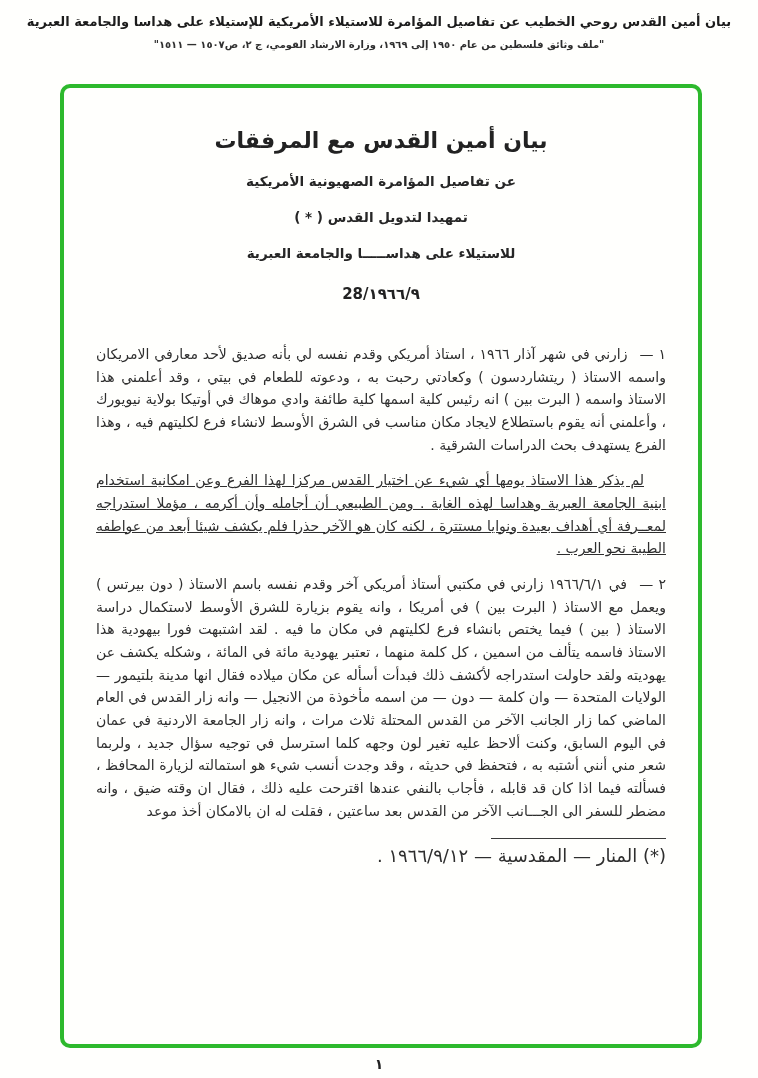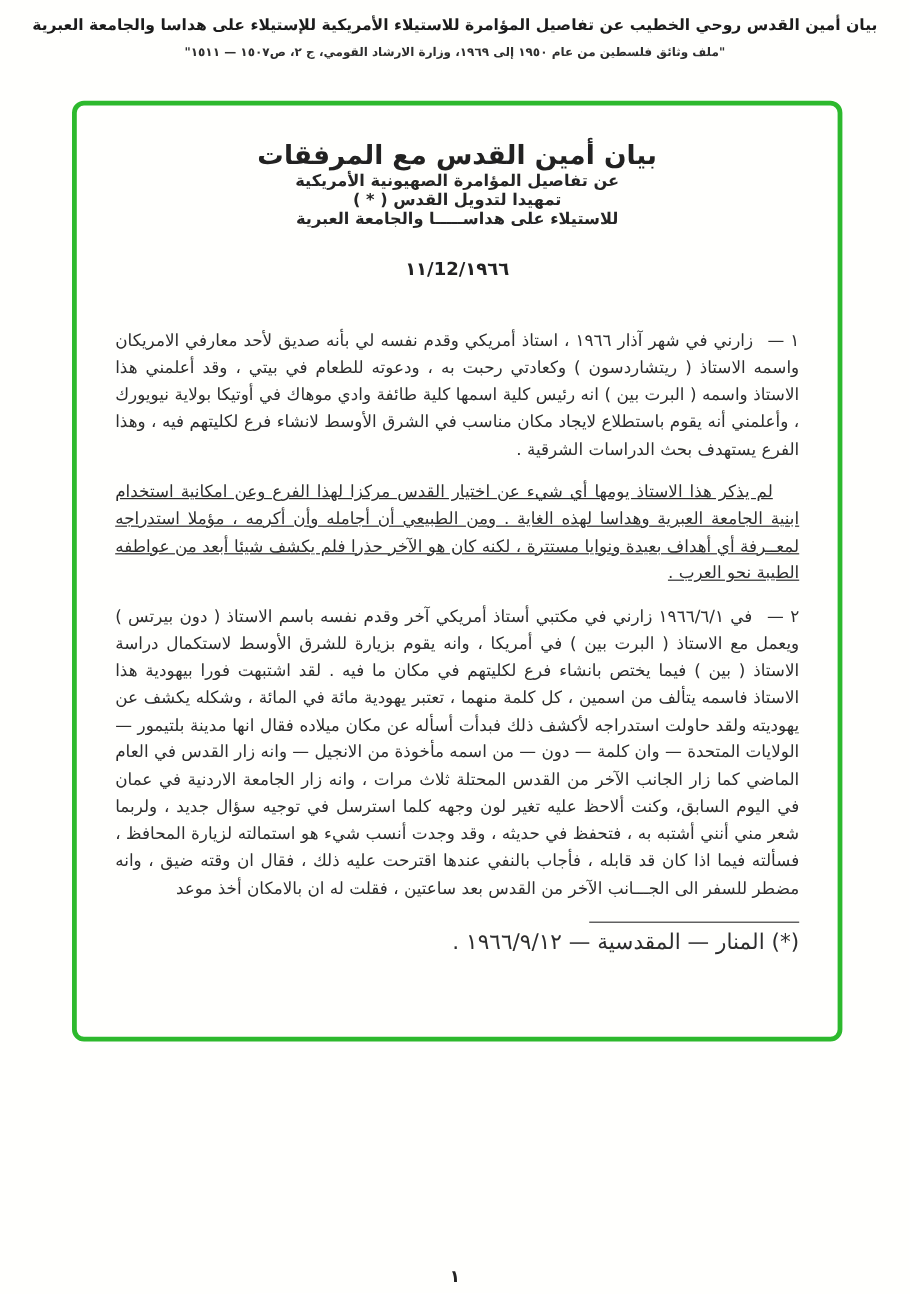--- a/index.html
+++ b/index.html
@@ -37,11 +37,11 @@
     top: 84px;
     right: 56px;
     left: 60px;
-    height: 784px;
+    height: 964px;
     border: 4px solid var(--frame-green, #2db92d);
     border-radius: 10px;
     background: #fffffd;
-    padding: 24px 32px 0 32px;
+    padding: 34px 32px 0 32px;
   }
 
   .doc-title {

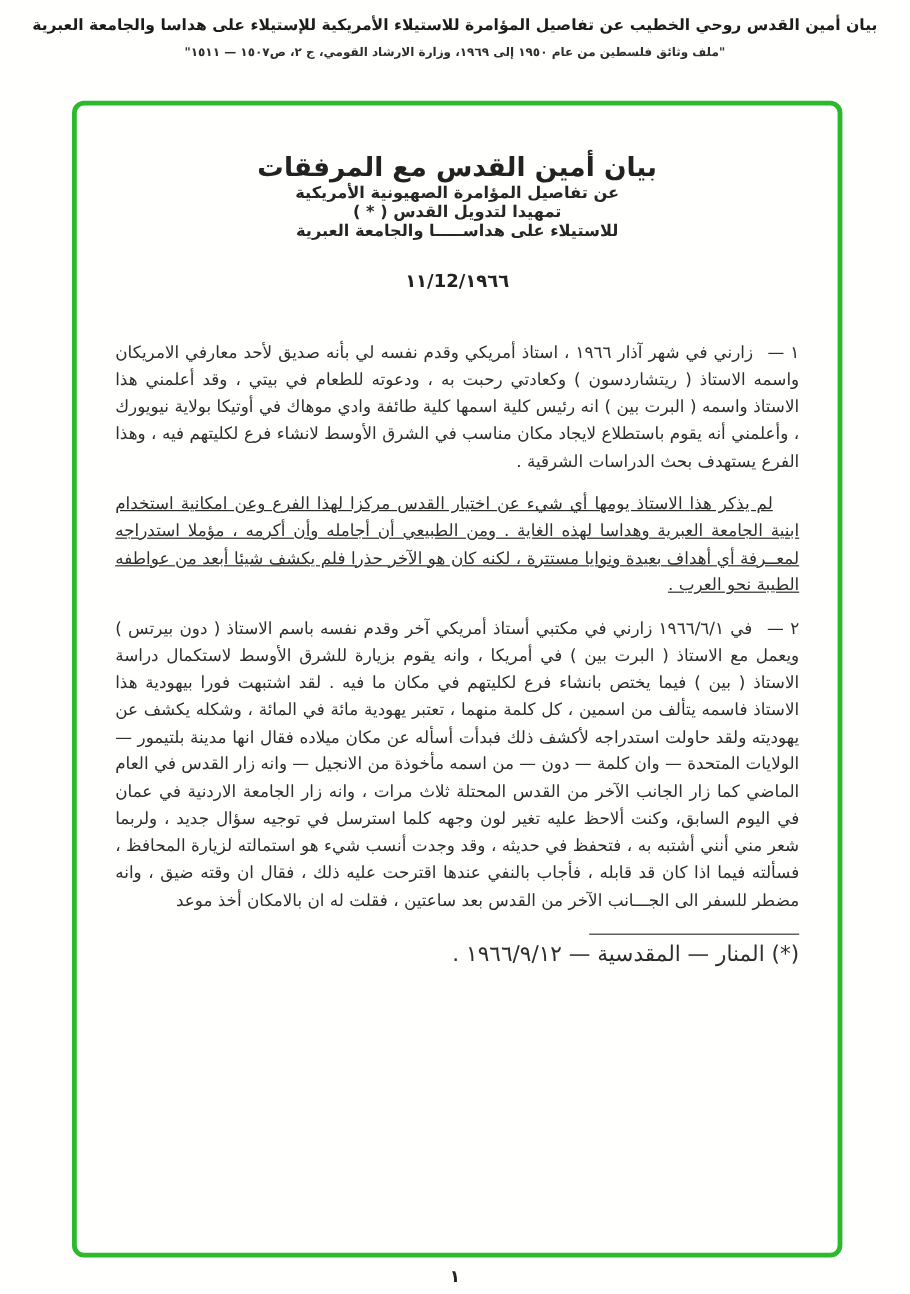--- a/index.html
+++ b/index.html
@@ -56,7 +56,7 @@
     font-size: 13.5px;
     font-weight: bold;
     color: #262626;
-    margin-top: 0;
+    margin-top: 20px;
   }
   .doc-subtitle:first-of-type { margin-top: 22px; }
   .doc-date {

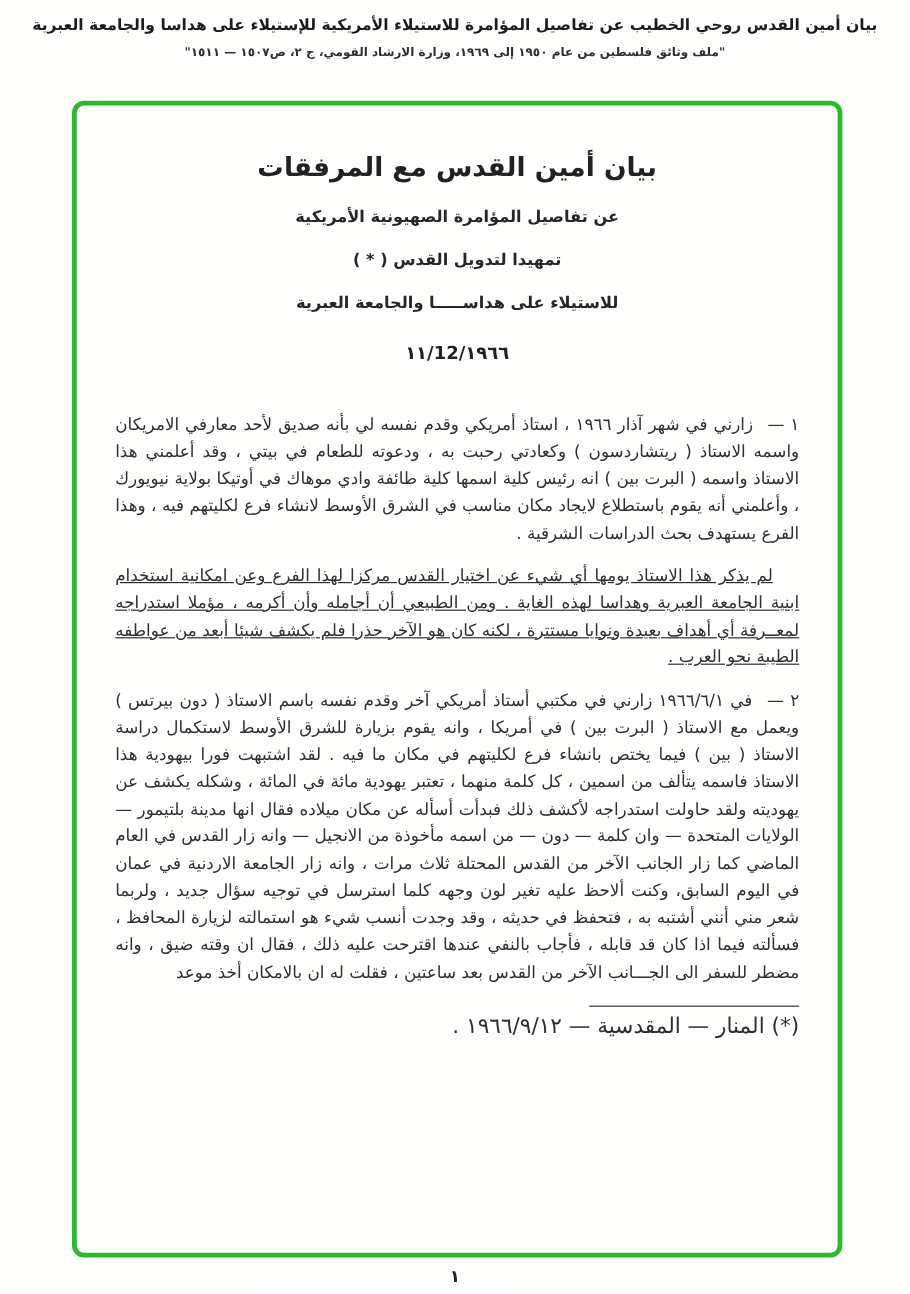--- a/index.html
+++ b/index.html
@@ -119,7 +119,7 @@
     <div class="doc-subtitle">تمهيدا لتدويل القدس ( * )</div>
     <div class="doc-subtitle">للاستيلاء على هداســـــا والجامعة العبرية</div>
 
-    <div class="doc-date">١٩٦٦/12/١١</div>
+    <div class="doc-date">١٩٦٦/٩/28</div>
 
     <div class="doc-body">
 

